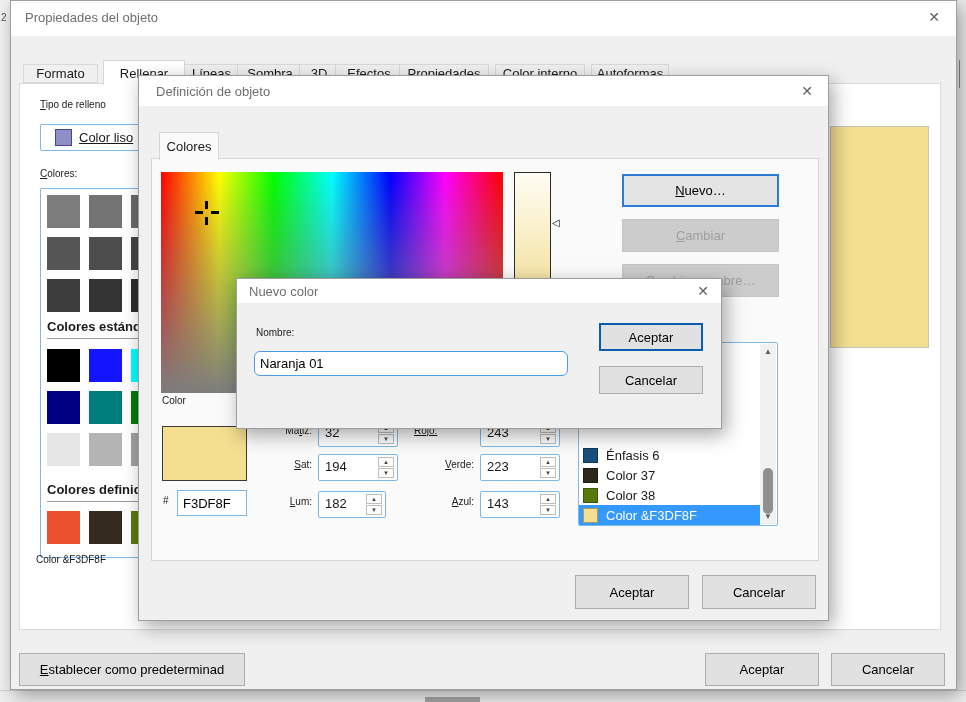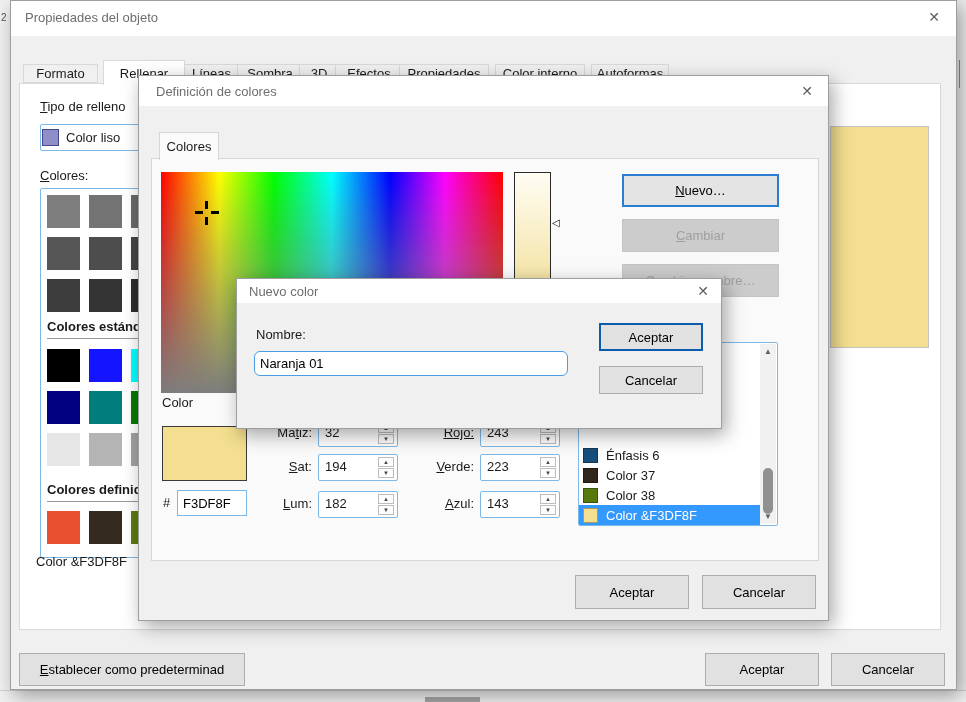--- a/index.html
+++ b/index.html
@@ -159,7 +159,7 @@
 
   <div class="dlg" id="def-dialog" style="left:138px;top:75px;width:691px;height:546px;z-index:20;">
     <div class="abs" style="left:0;top:0;right:0;height:30px;background:#ffffff;"></div>
-    <div class="titlebar-text" style="left:17px;top:8px;">Definición de colores</div>
+    <div class="titlebar-text" style="left:17px;top:8px;">Definición de objeto</div>
     <div class="close-x" style="left:657px;top:7px;width:22px;height:18px;">✕</div>
 
     <div class="dtab">Colores</div>

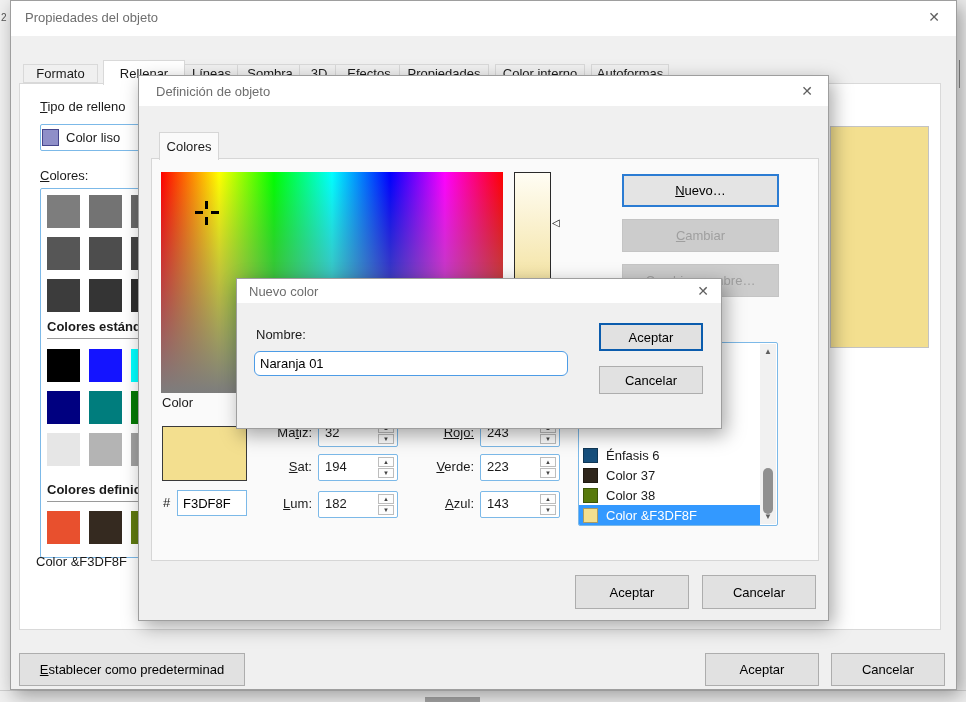--- a/index.html
+++ b/index.html
@@ -15,7 +15,7 @@
   .btn.focus{border:2px solid #2b7cd3;background:#e4e4e4;}
   .btn.deffocus{border:2px solid #0b5cad;}
   .btn.disabled{background:#cccccc;border:1px solid #c4c4c4;color:#9f9f9f;}
-  .lbl{position:absolute;white-space:nowrap;font-size:13px;}
+  .lbl{position:absolute;white-space:nowrap;font-size:10px;}
   u{text-decoration:underline;}
   
   .tab{position:absolute;top:63px;height:19px;background:#f0f0f0;border:1px solid #d9d9d9;

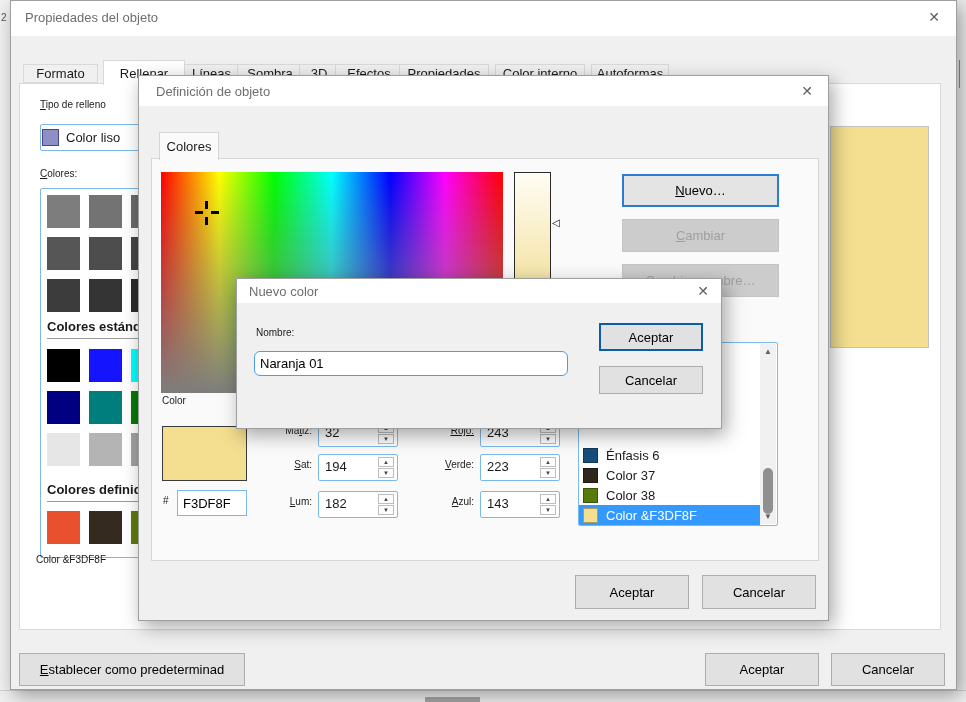--- a/index.html
+++ b/index.html
@@ -60,7 +60,7 @@
   .scroll .sarrow{position:absolute;left:0;width:16px;font-size:8px;text-align:center;color:#5f5f5f;}
   .scroll .thumb{position:absolute;left:3px;width:10px;top:124px;height:46px;background:#909090;border-radius:5px;}
   .dd{position:absolute;left:20px;top:40px;width:145px;height:27px;background:#fff;border:1px solid #7cb9e8;
-    border-radius:2px;box-sizing:border-box;display:flex;align-items:center;gap:7px;padding-left:1px;}
+    border-radius:2px;box-sizing:border-box;display:flex;align-items:center;gap:7px;padding-left:14px;text-decoration:underline;}
   .dd .sw{width:15px;height:15px;background:#8f8fc8;border:1px solid #46468c;flex:0 0 auto;}
   input.txt{position:absolute;box-sizing:border-box;background:#fff;border:1px solid #4d9ce6;
     font-family:"Liberation Sans",sans-serif;font-size:13px;padding:0 5px;outline:none;}

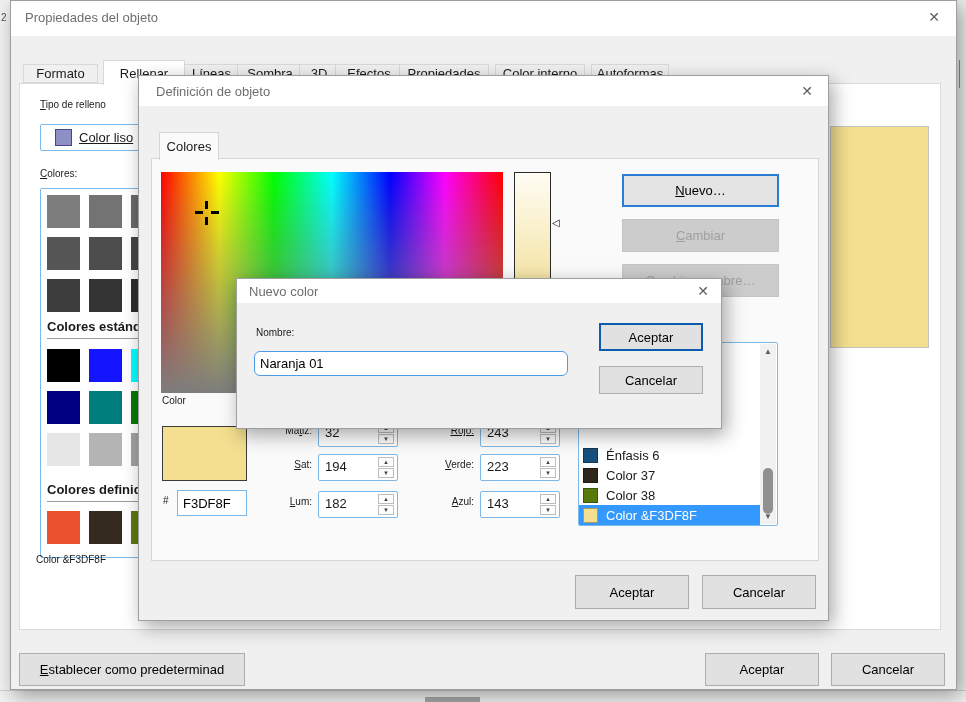--- a/index.html
+++ b/index.html
@@ -221,7 +221,7 @@
           </span>
       </div>
 
-      <div class="lbl" style="left:262px;top:266px;width:60px;text-align:right;text-decoration:underline;">
+      <div class="lbl" style="left:262px;top:266px;width:60px;text-decoration:underline;">
         <span></span><u>R</u><span>ojo:</span>
       </div>
       <div class="field" style="left:328px;top:261px;width:80px;height:27px;">

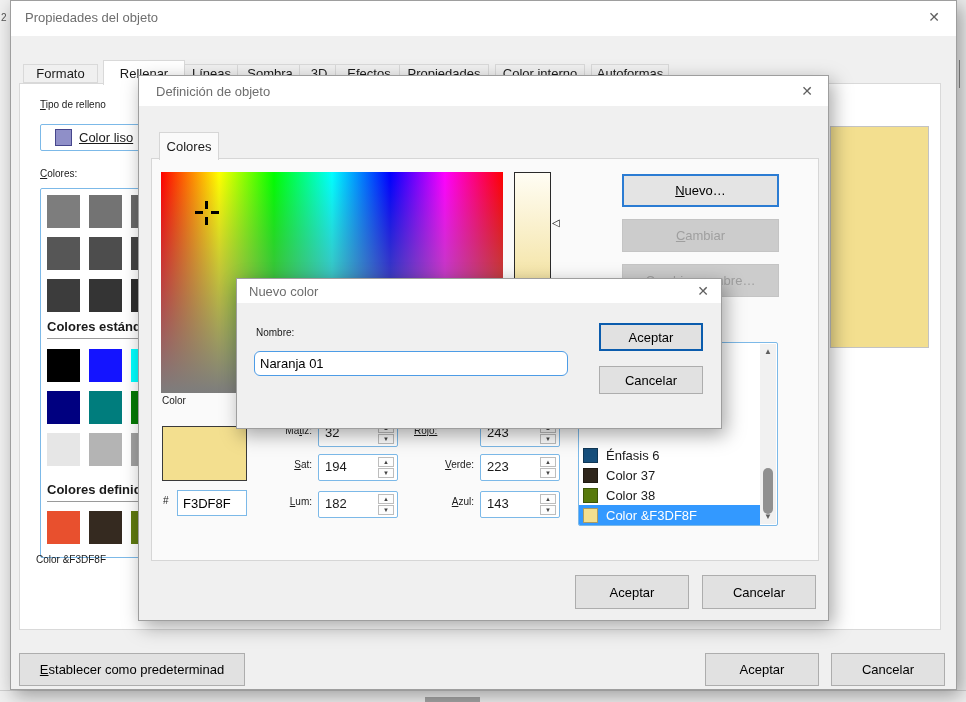--- a/index.html
+++ b/index.html
@@ -213,7 +213,7 @@
       <div class="lbl" style="left:100px;top:337px;width:60px;text-align:right;">
         <span></span><u>L</u><span>um:</span>
       </div>
-      <div class="field" style="left:166px;top:332px;width:80px;height:27px;">
+      <div class="field" style="left:166px;top:332px;width:68px;height:27px;">
         <span class="val">182</span>
         <span class="spin">
             <span>▲</span>

